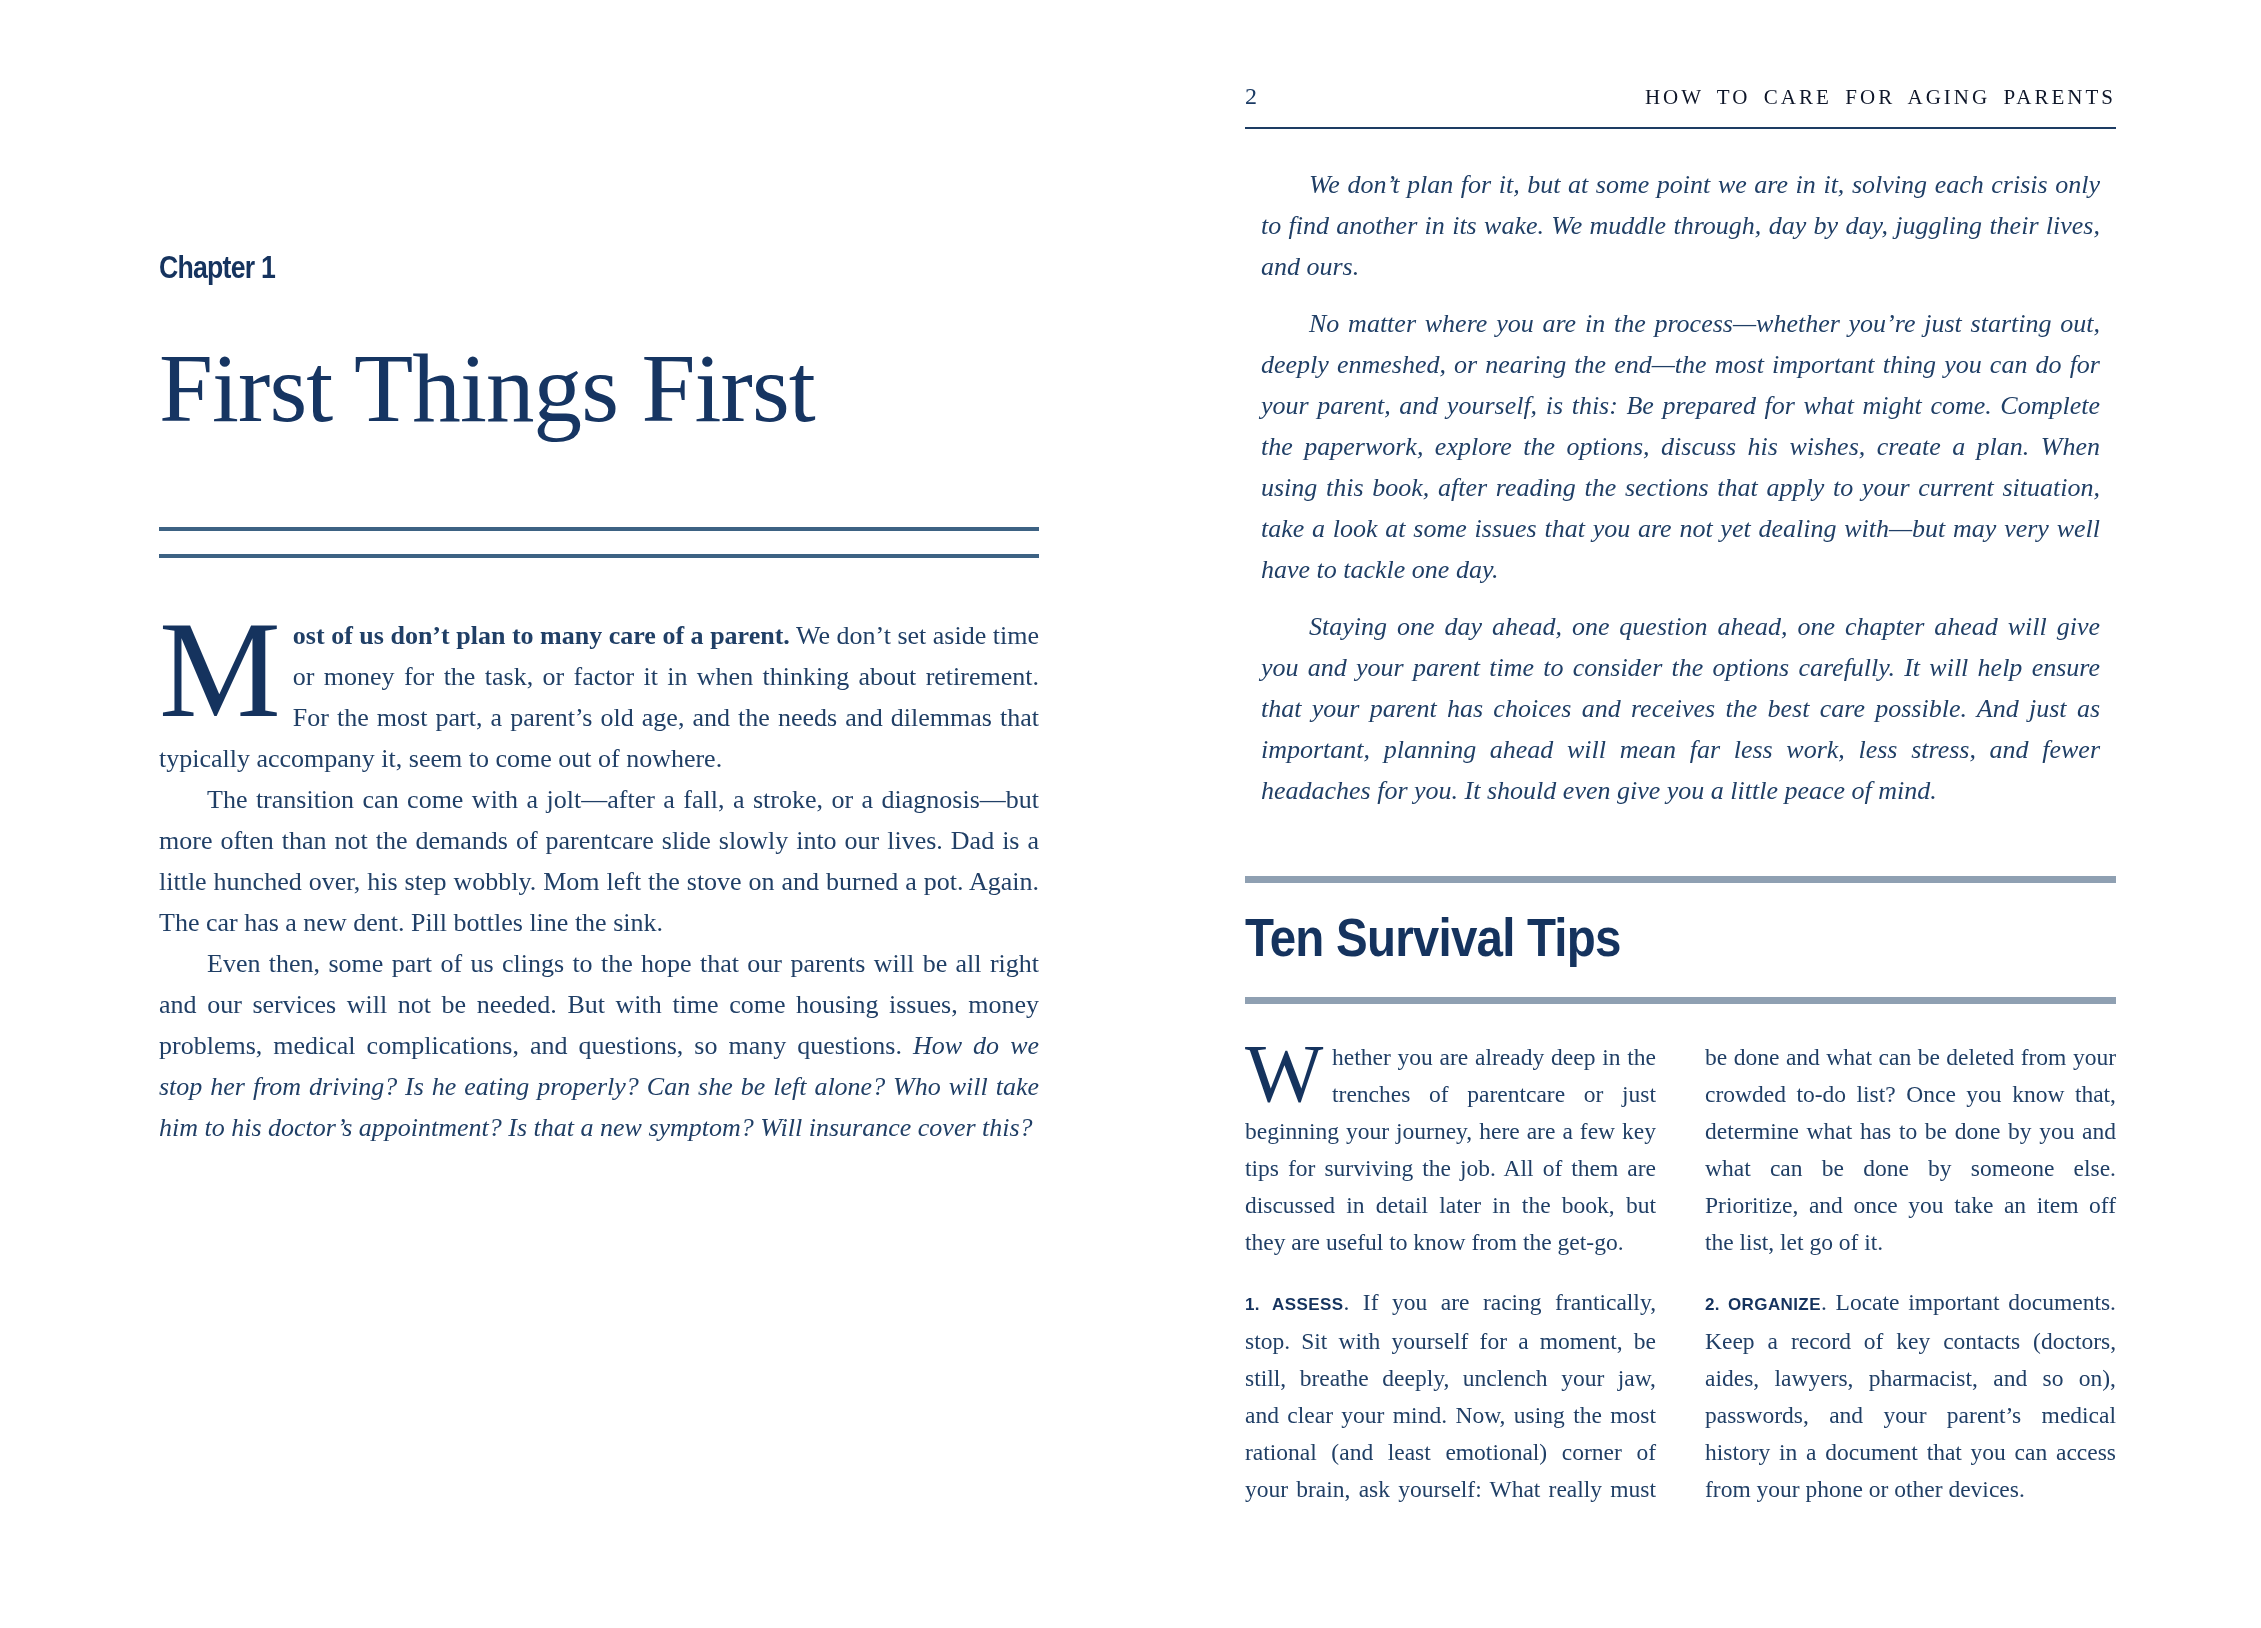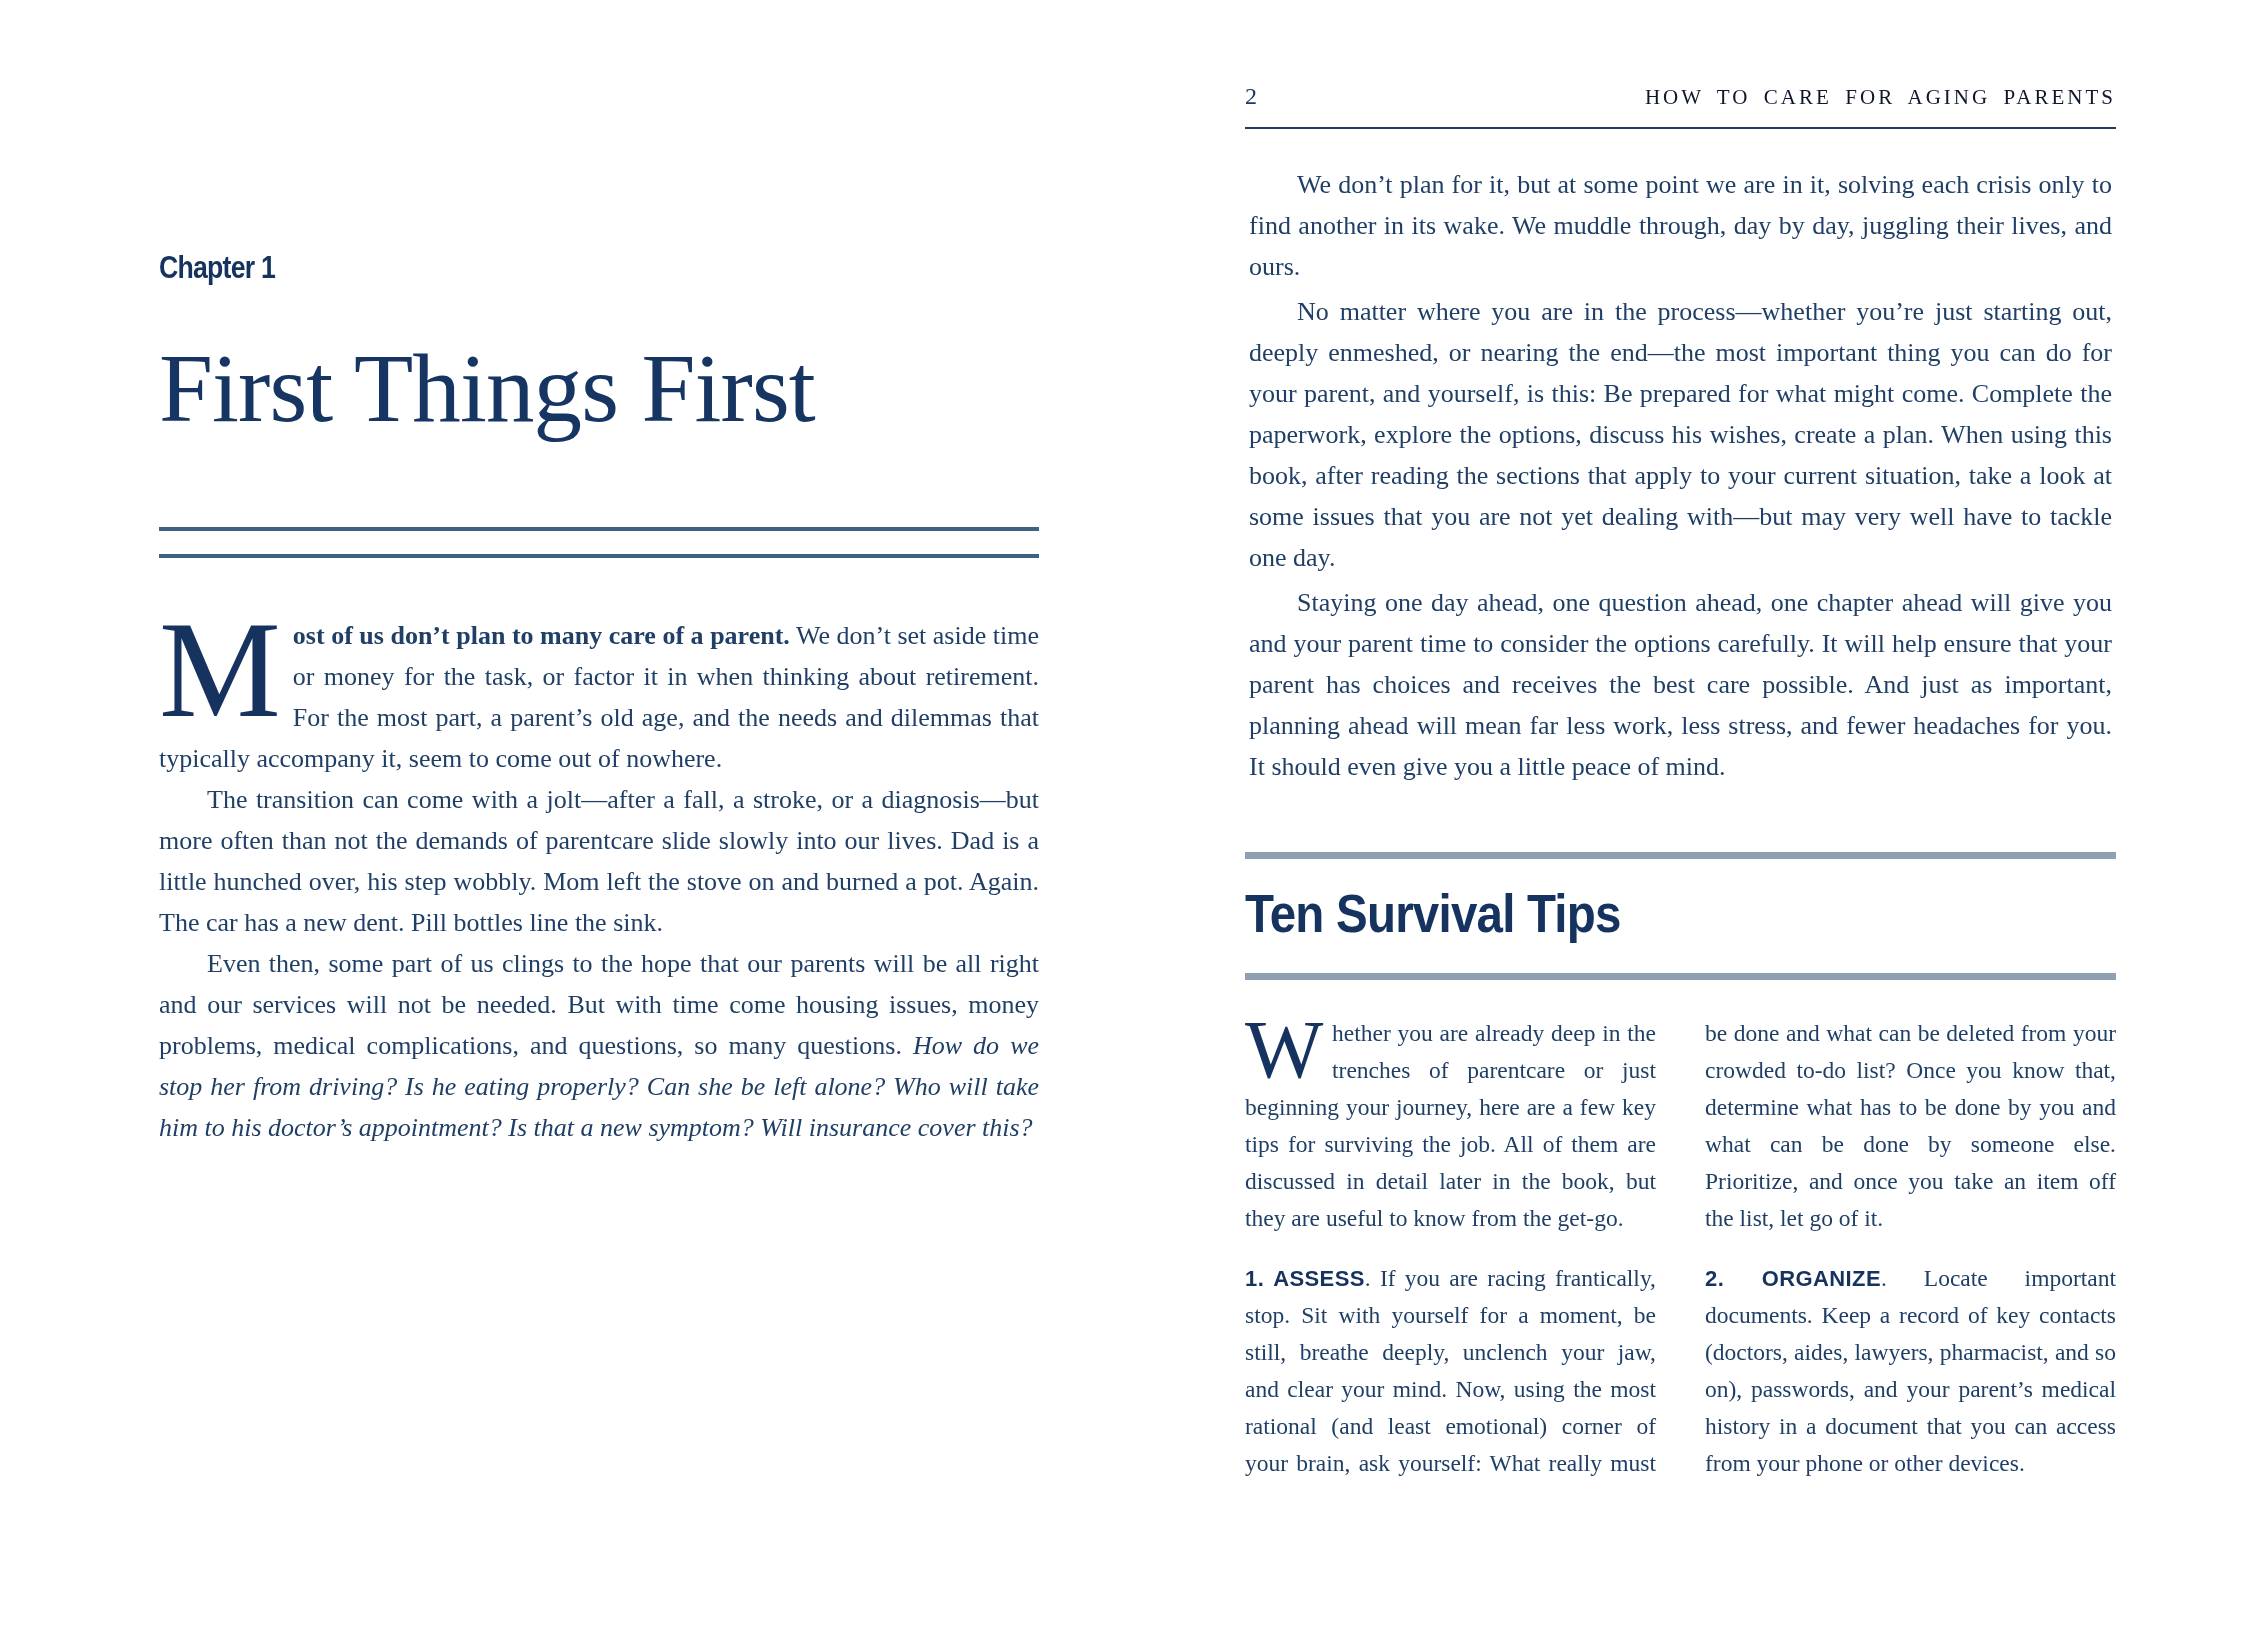--- a/index.html
+++ b/index.html
@@ -51,7 +51,7 @@
     font-size:21px;color:#0f172a;letter-spacing:3px;word-spacing:5.2px;
   }
   .rp-body{margin-top:35px;font-size:26px;line-height:41px;color:#203f66;text-align:justify;}
-  .rp-body p{margin:4px;}
+  .rp-body p{margin:16px;font-style:italic;}
   .rp-body p.indent{text-indent:48px;}
 
   .section{margin-top:65px;}

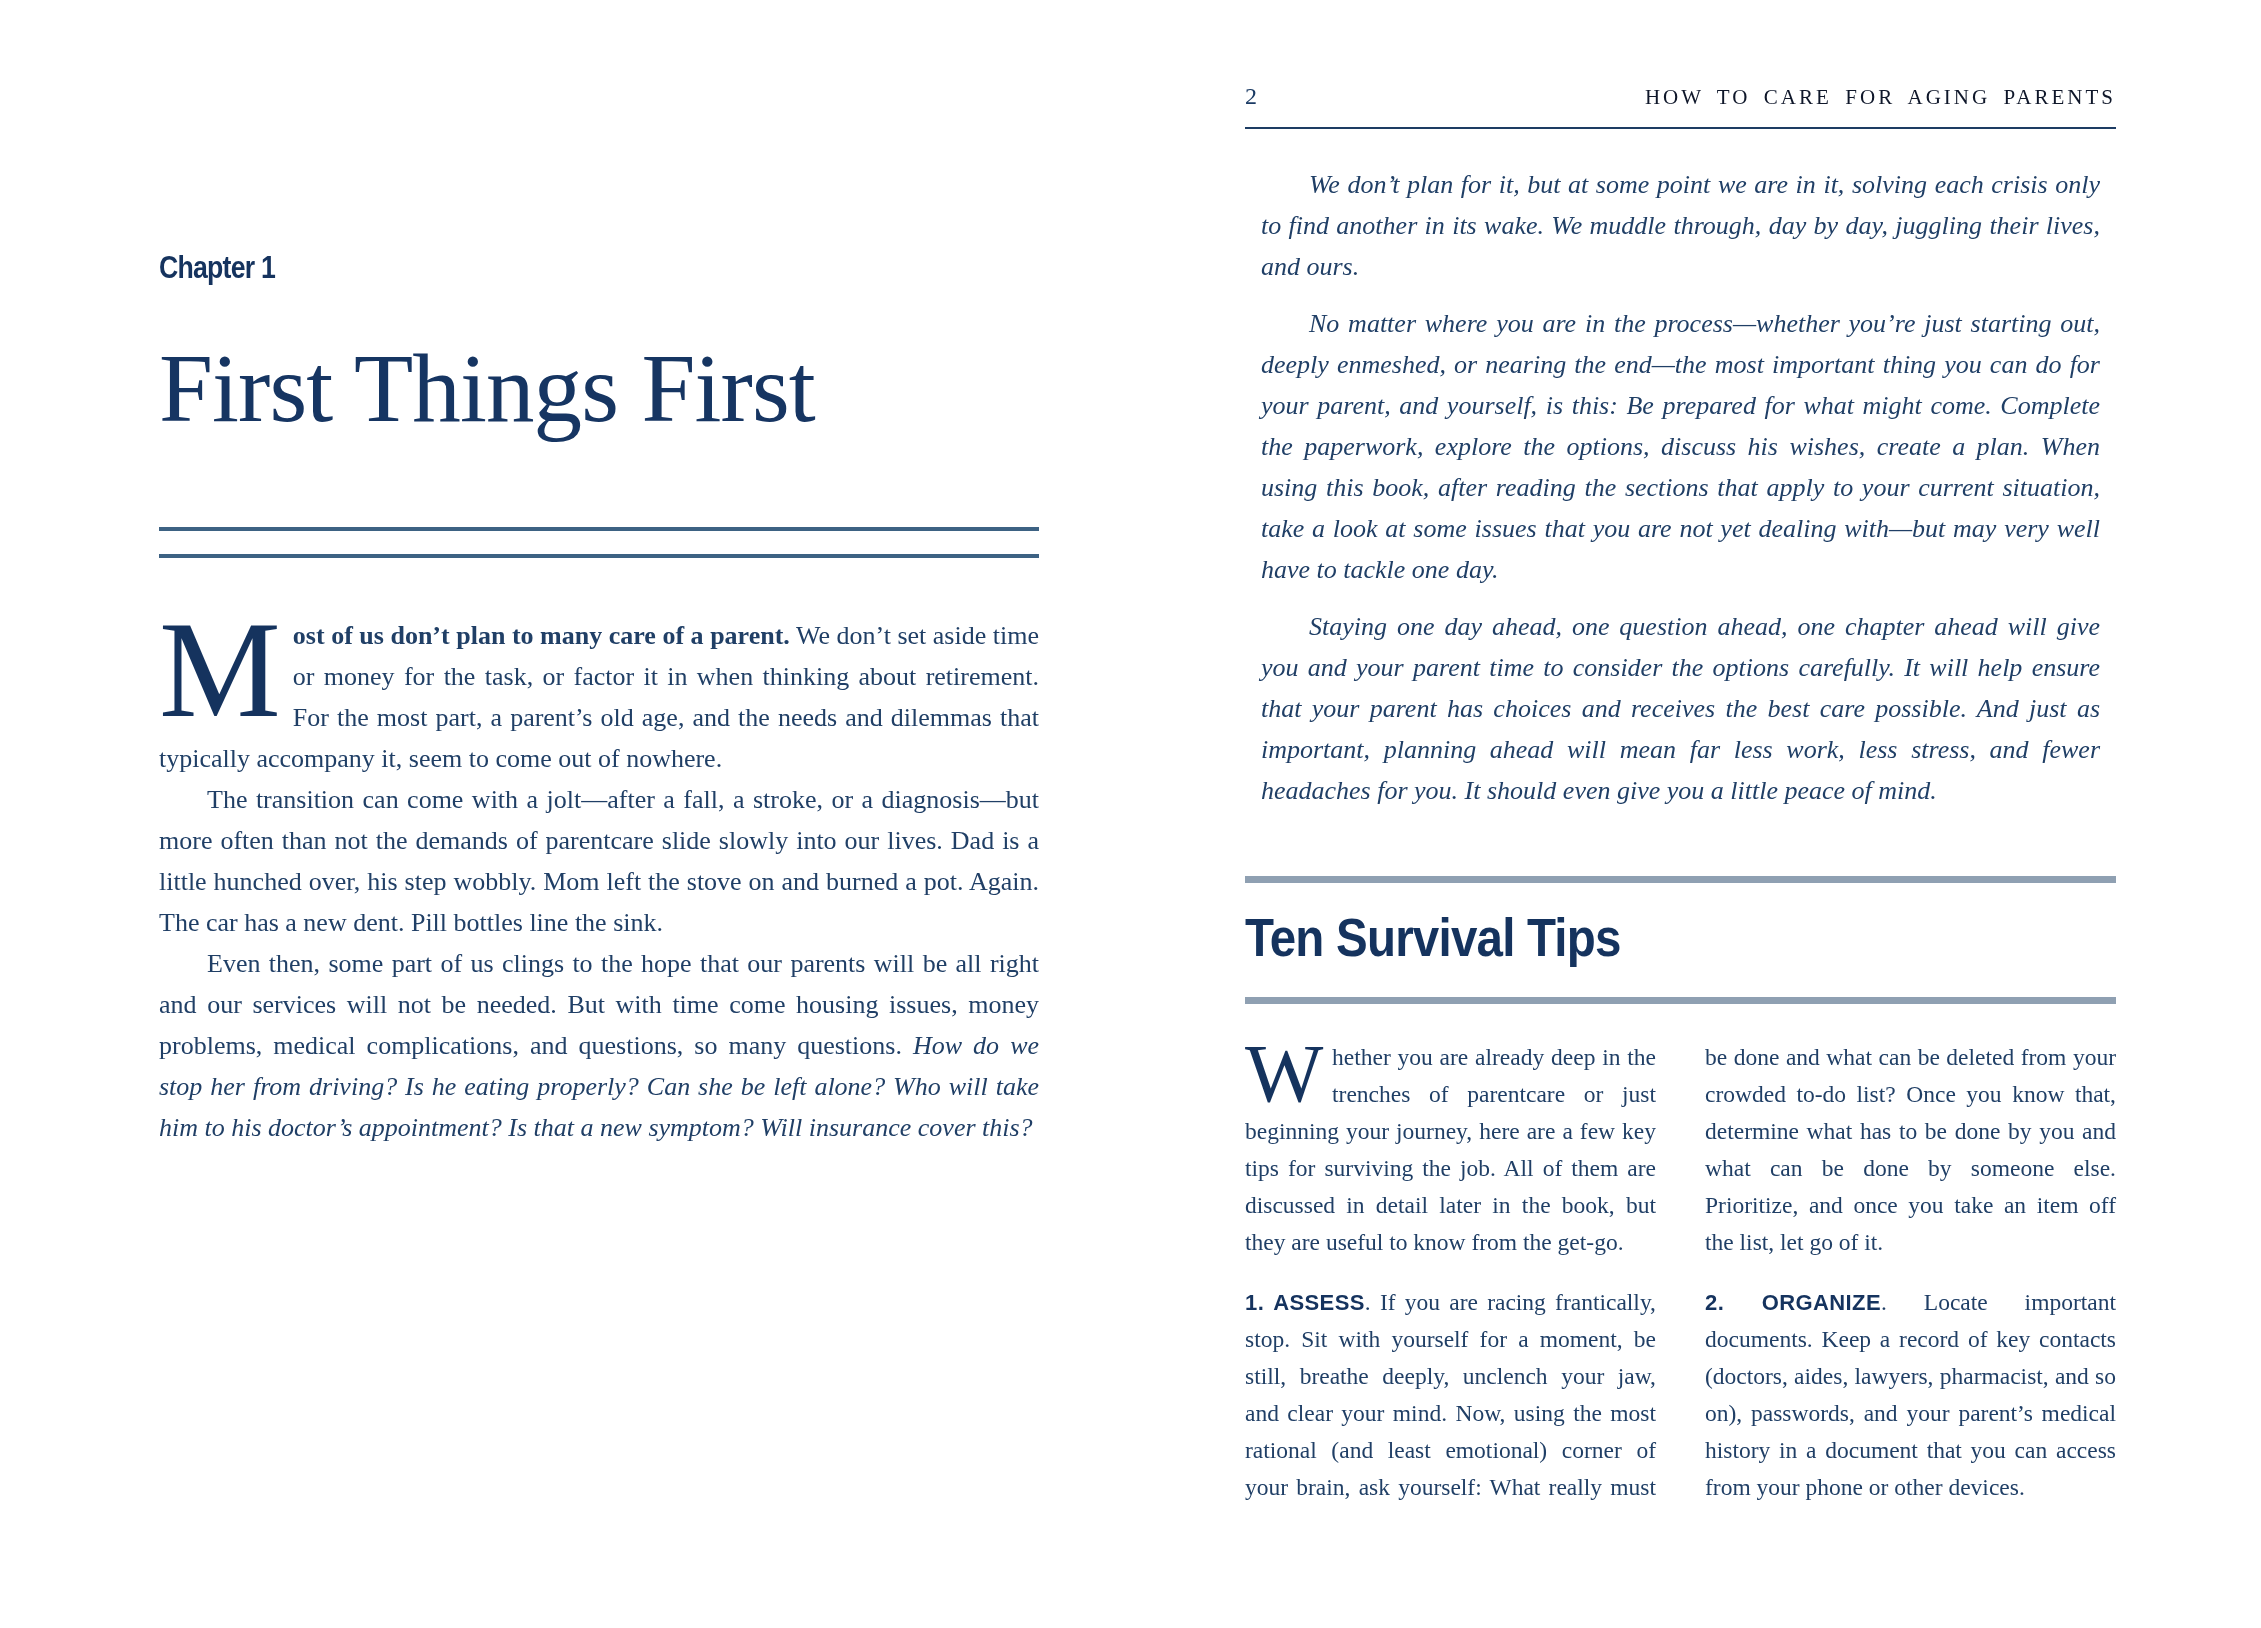--- a/index.html
+++ b/index.html
@@ -69,7 +69,7 @@
   .tips-columns p{margin:0;}
   .tips-columns p.tip{margin-top:22.6px;}
   .run-label{
-    font-family:"Liberation Sans", sans-serif;font-weight:700;font-size:22px;
+    font-family:"Liberation Sans", sans-serif;font-weight:700;font-size:17px;
     color:#15335e;letter-spacing:0.4px;
   }
 </style>

